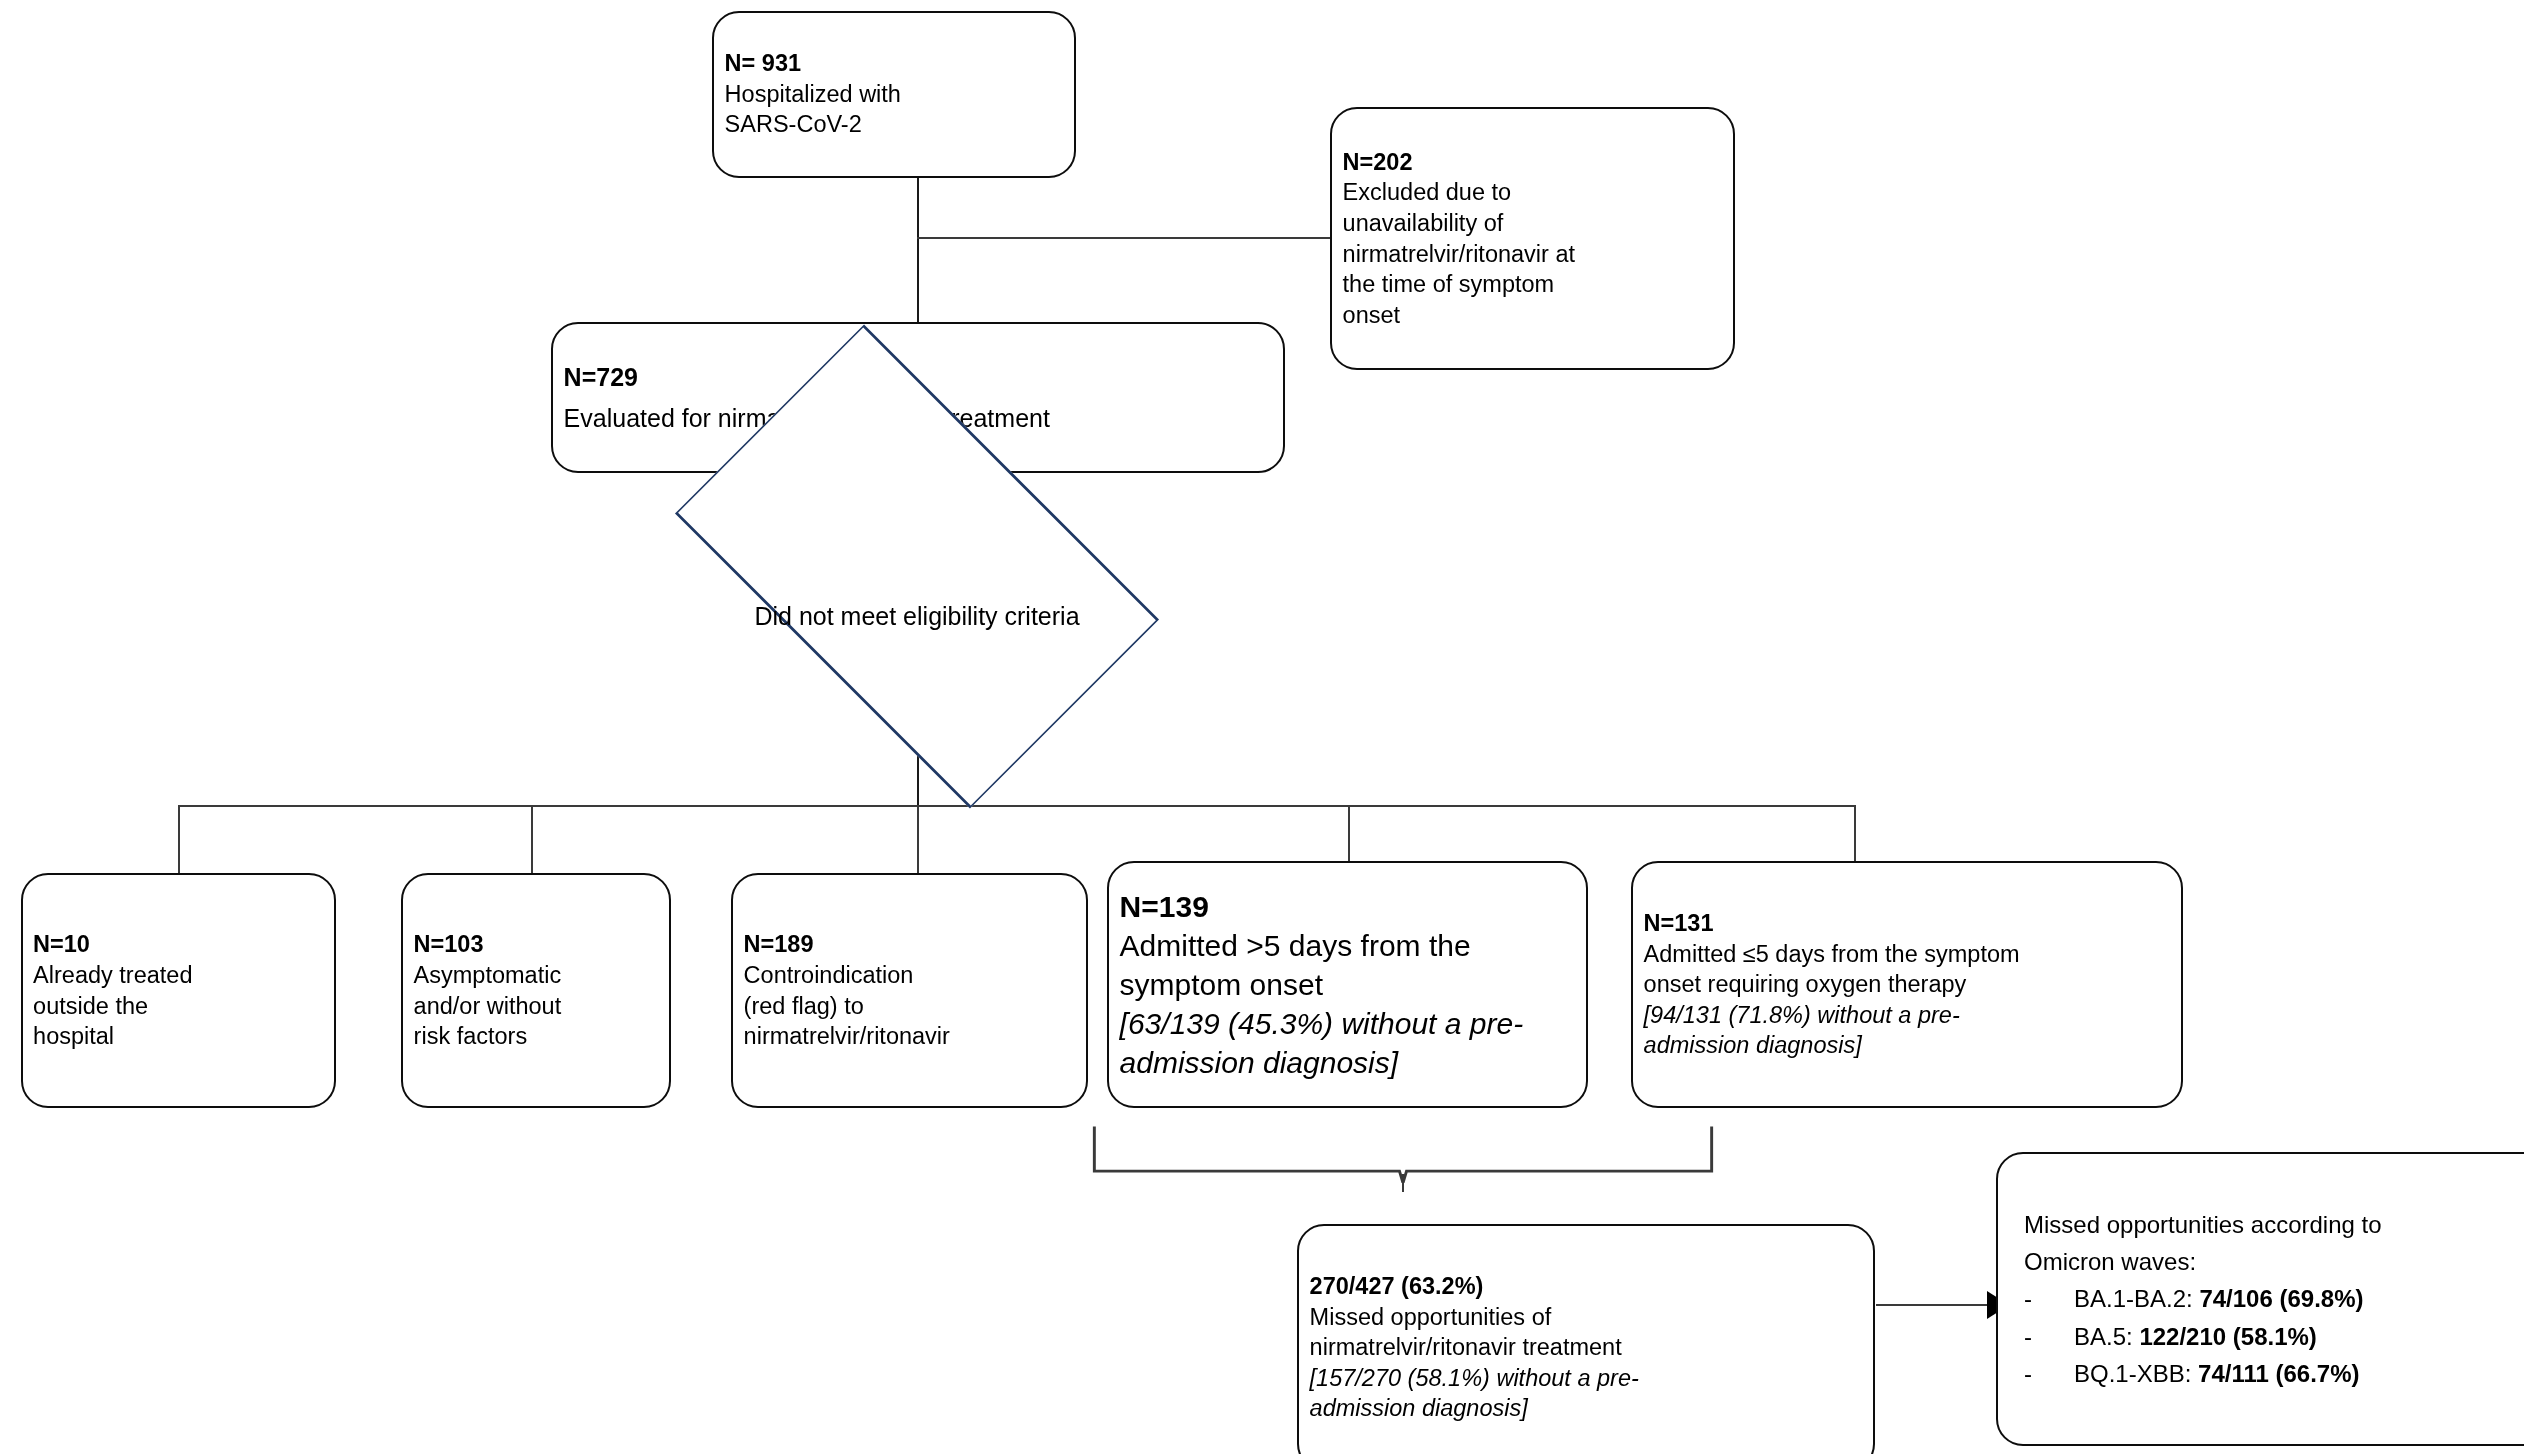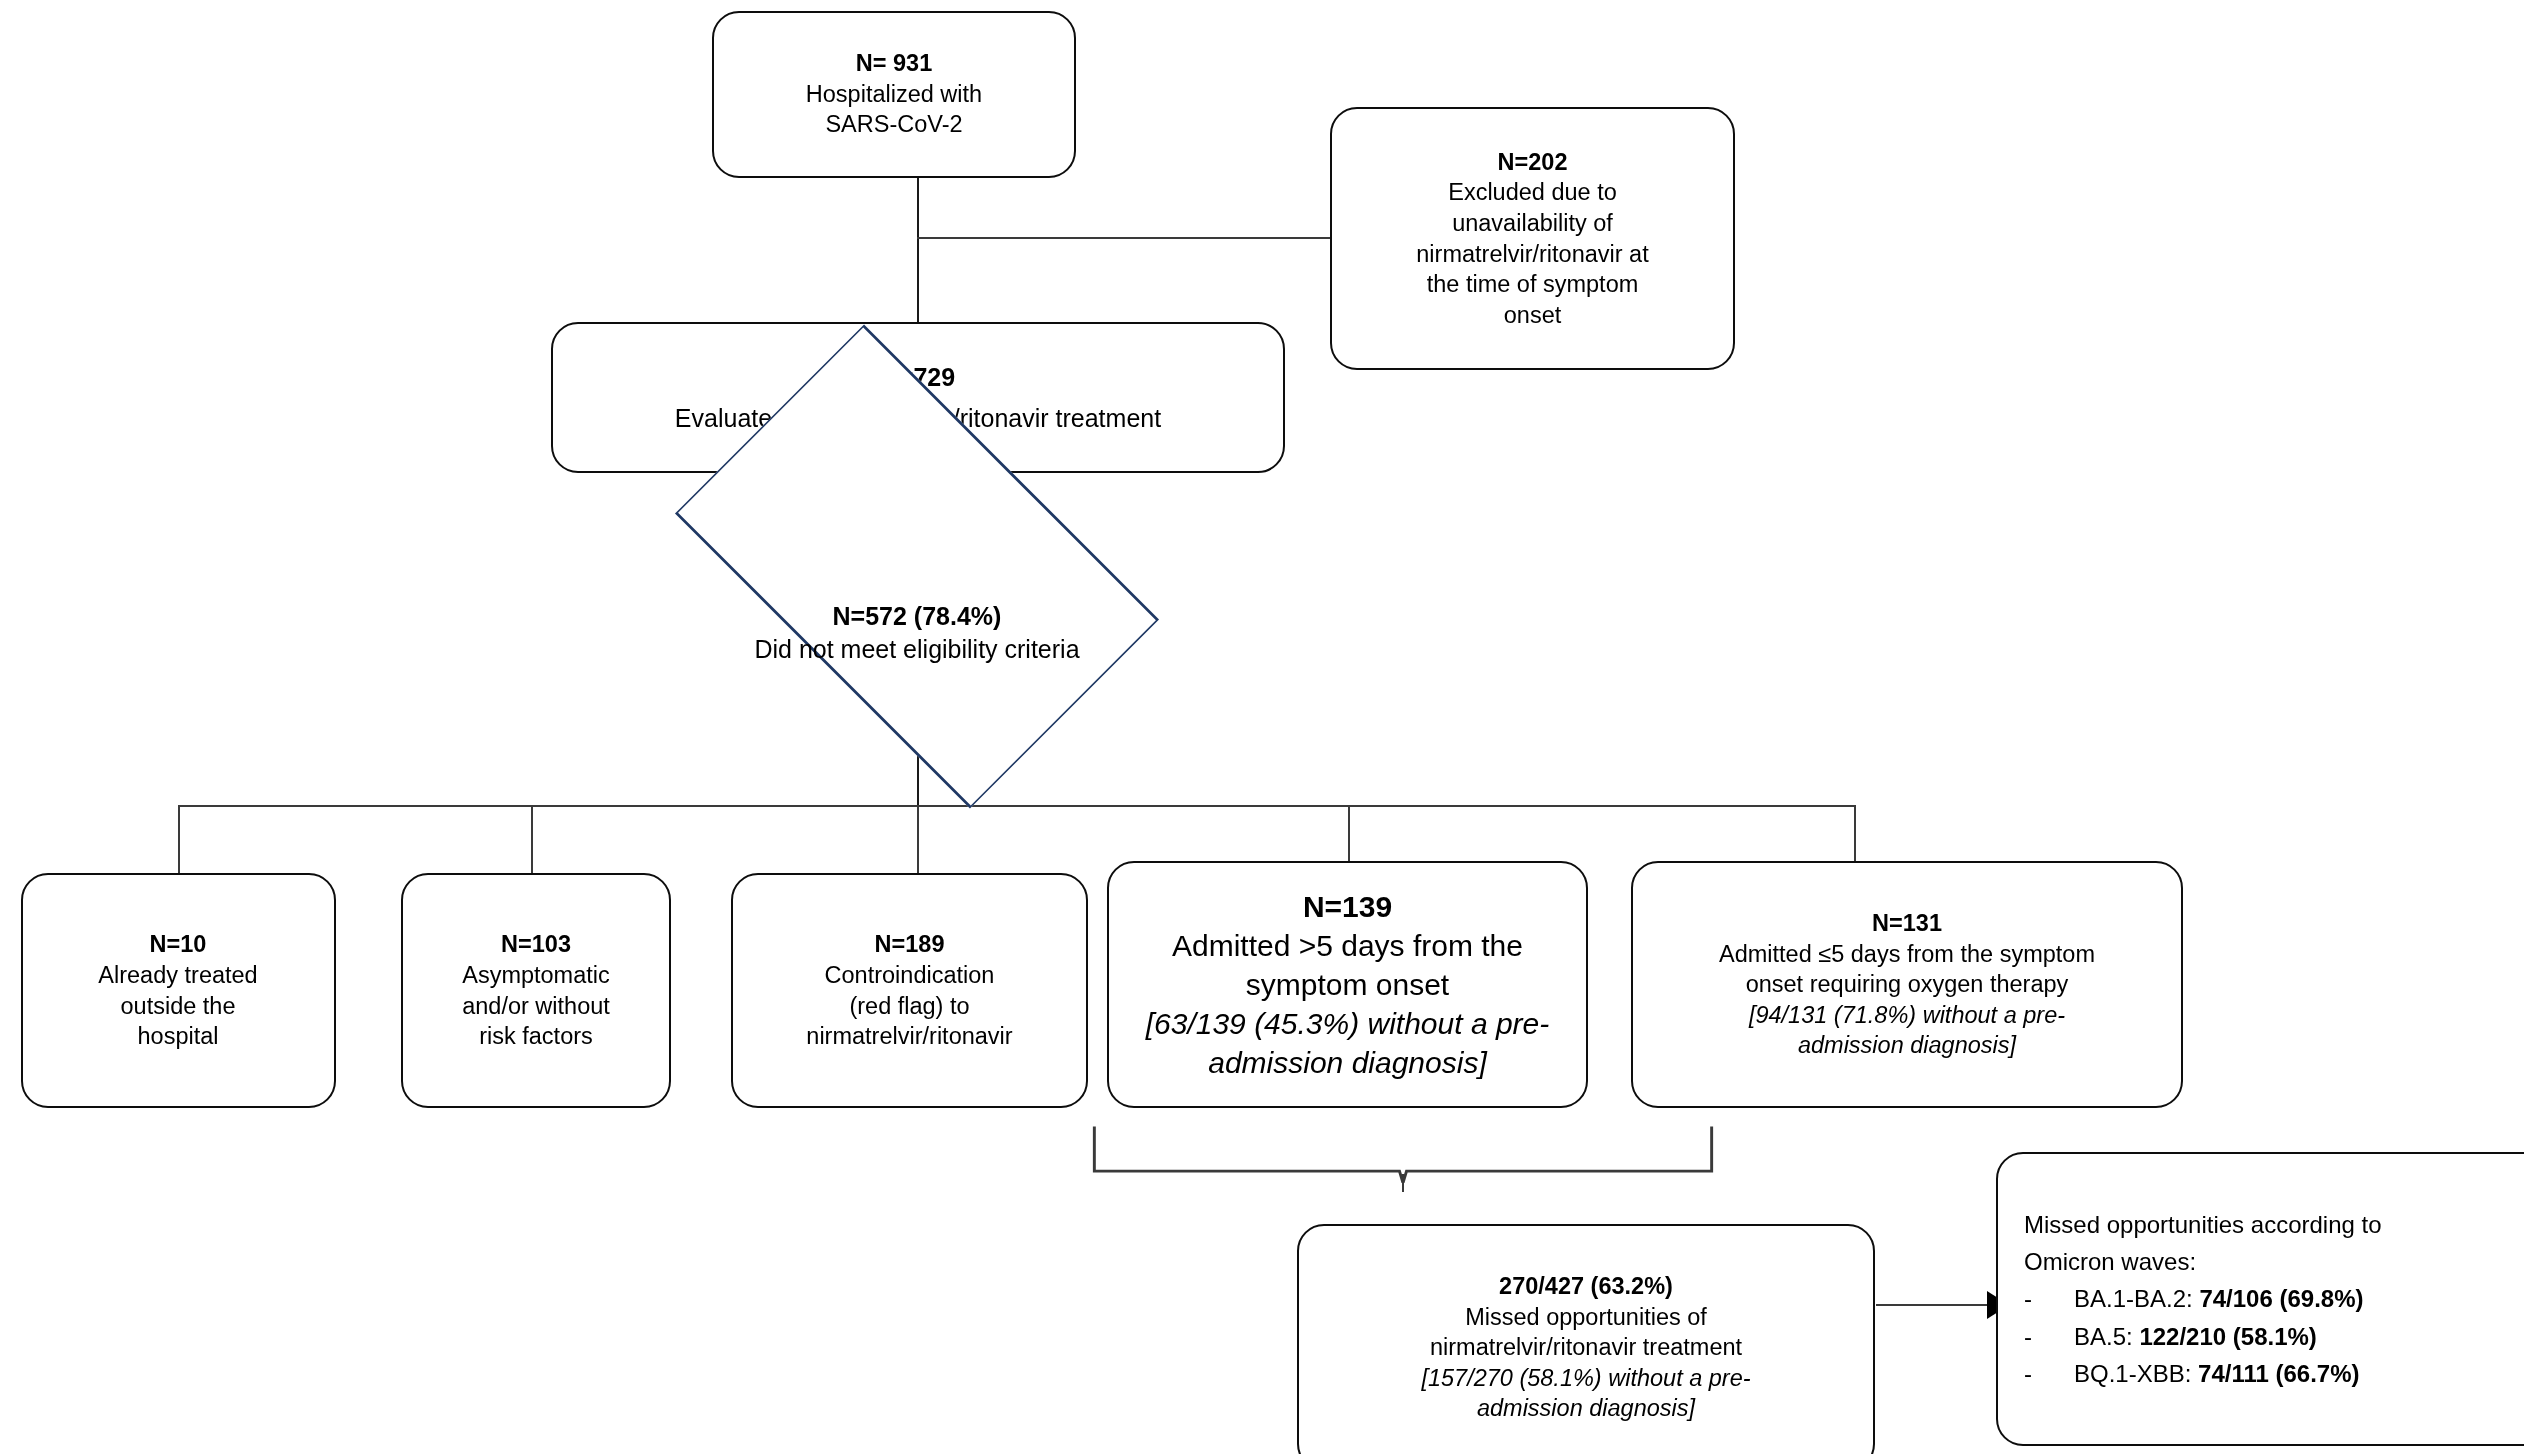--- a/index.html
+++ b/index.html
@@ -18,7 +18,7 @@
     border-radius:27px;
     display:flex;
     flex-direction:column;
-    align-items:center;
+    align-items:flex-start;
     justify-content:center;
     text-align:center;
     color:#000000;

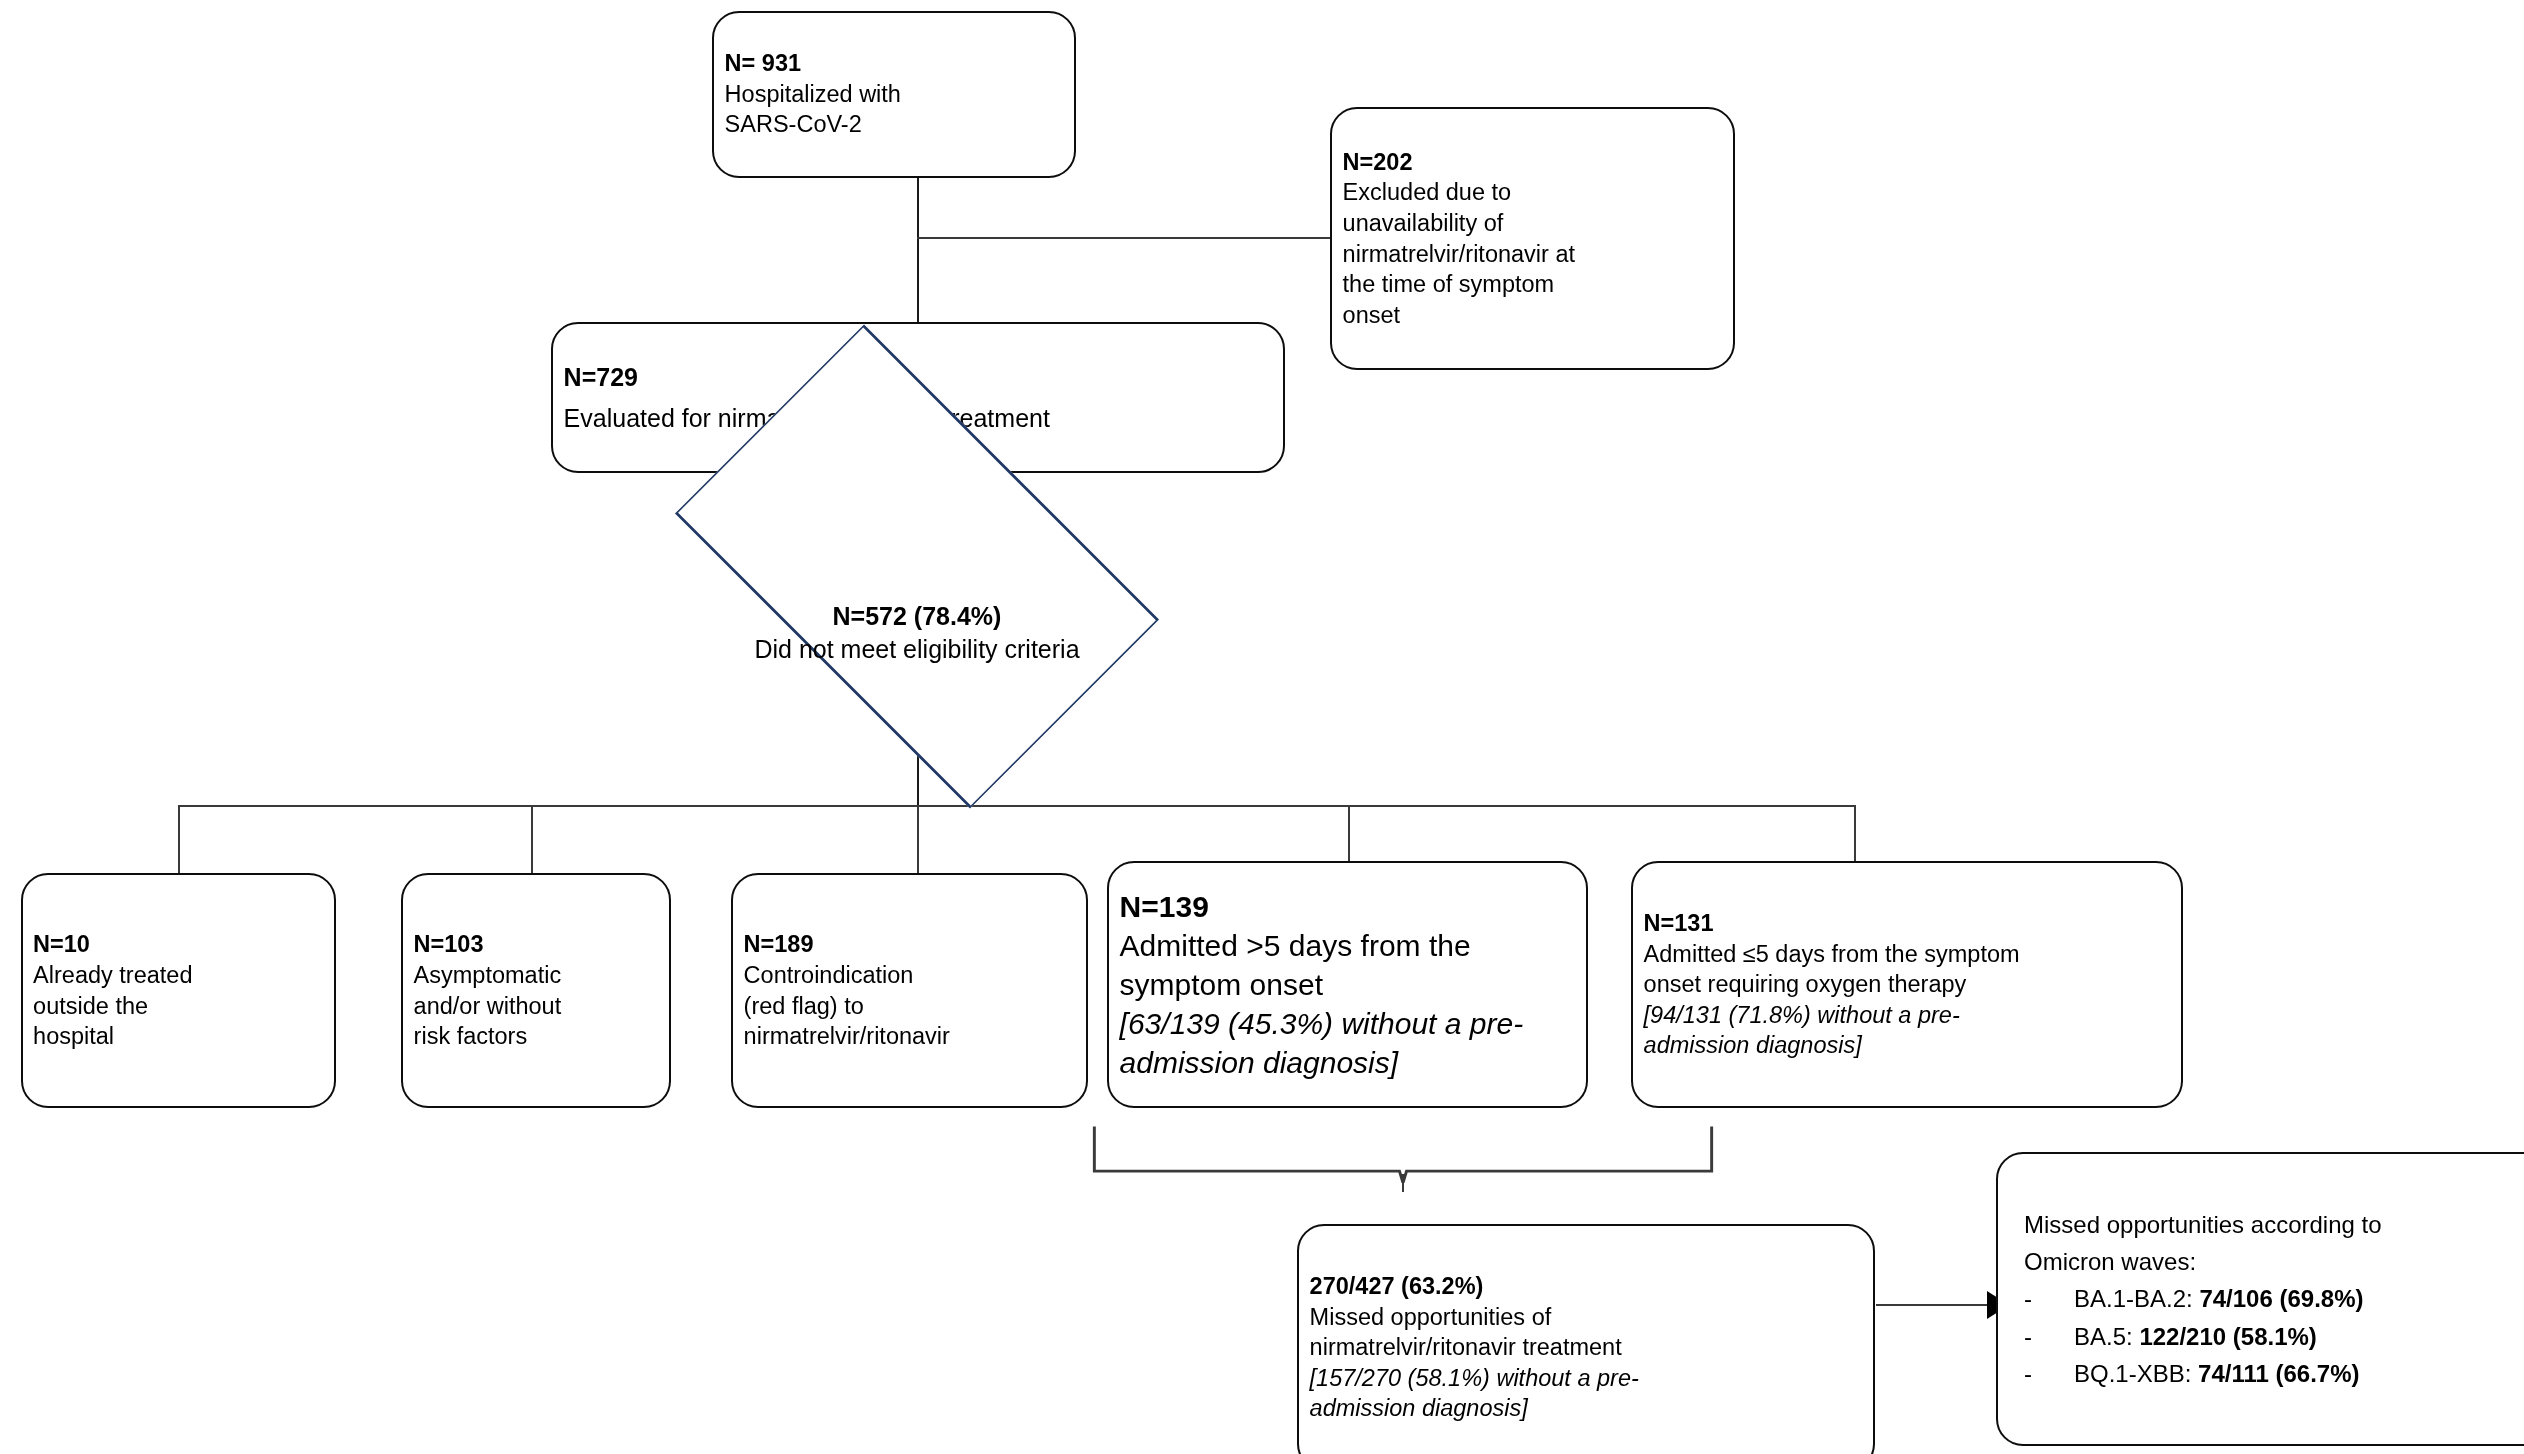--- a/index.html
+++ b/index.html
@@ -124,7 +124,6 @@
 
   <div class="diamond" style="left:653px;top:471px;width:528px;height:191px;transform:rotate(45deg) scale(0.79,1.40);transform-origin:center center;"></div>
   <div class="diamond-label" style="left:653px;top:600px;width:528px;font-size:25px;">
-    <span class="ttl">N=572 (78.4%)</span>
     <span class="ln">Did not meet eligibility criteria</span>
   </div>
 

